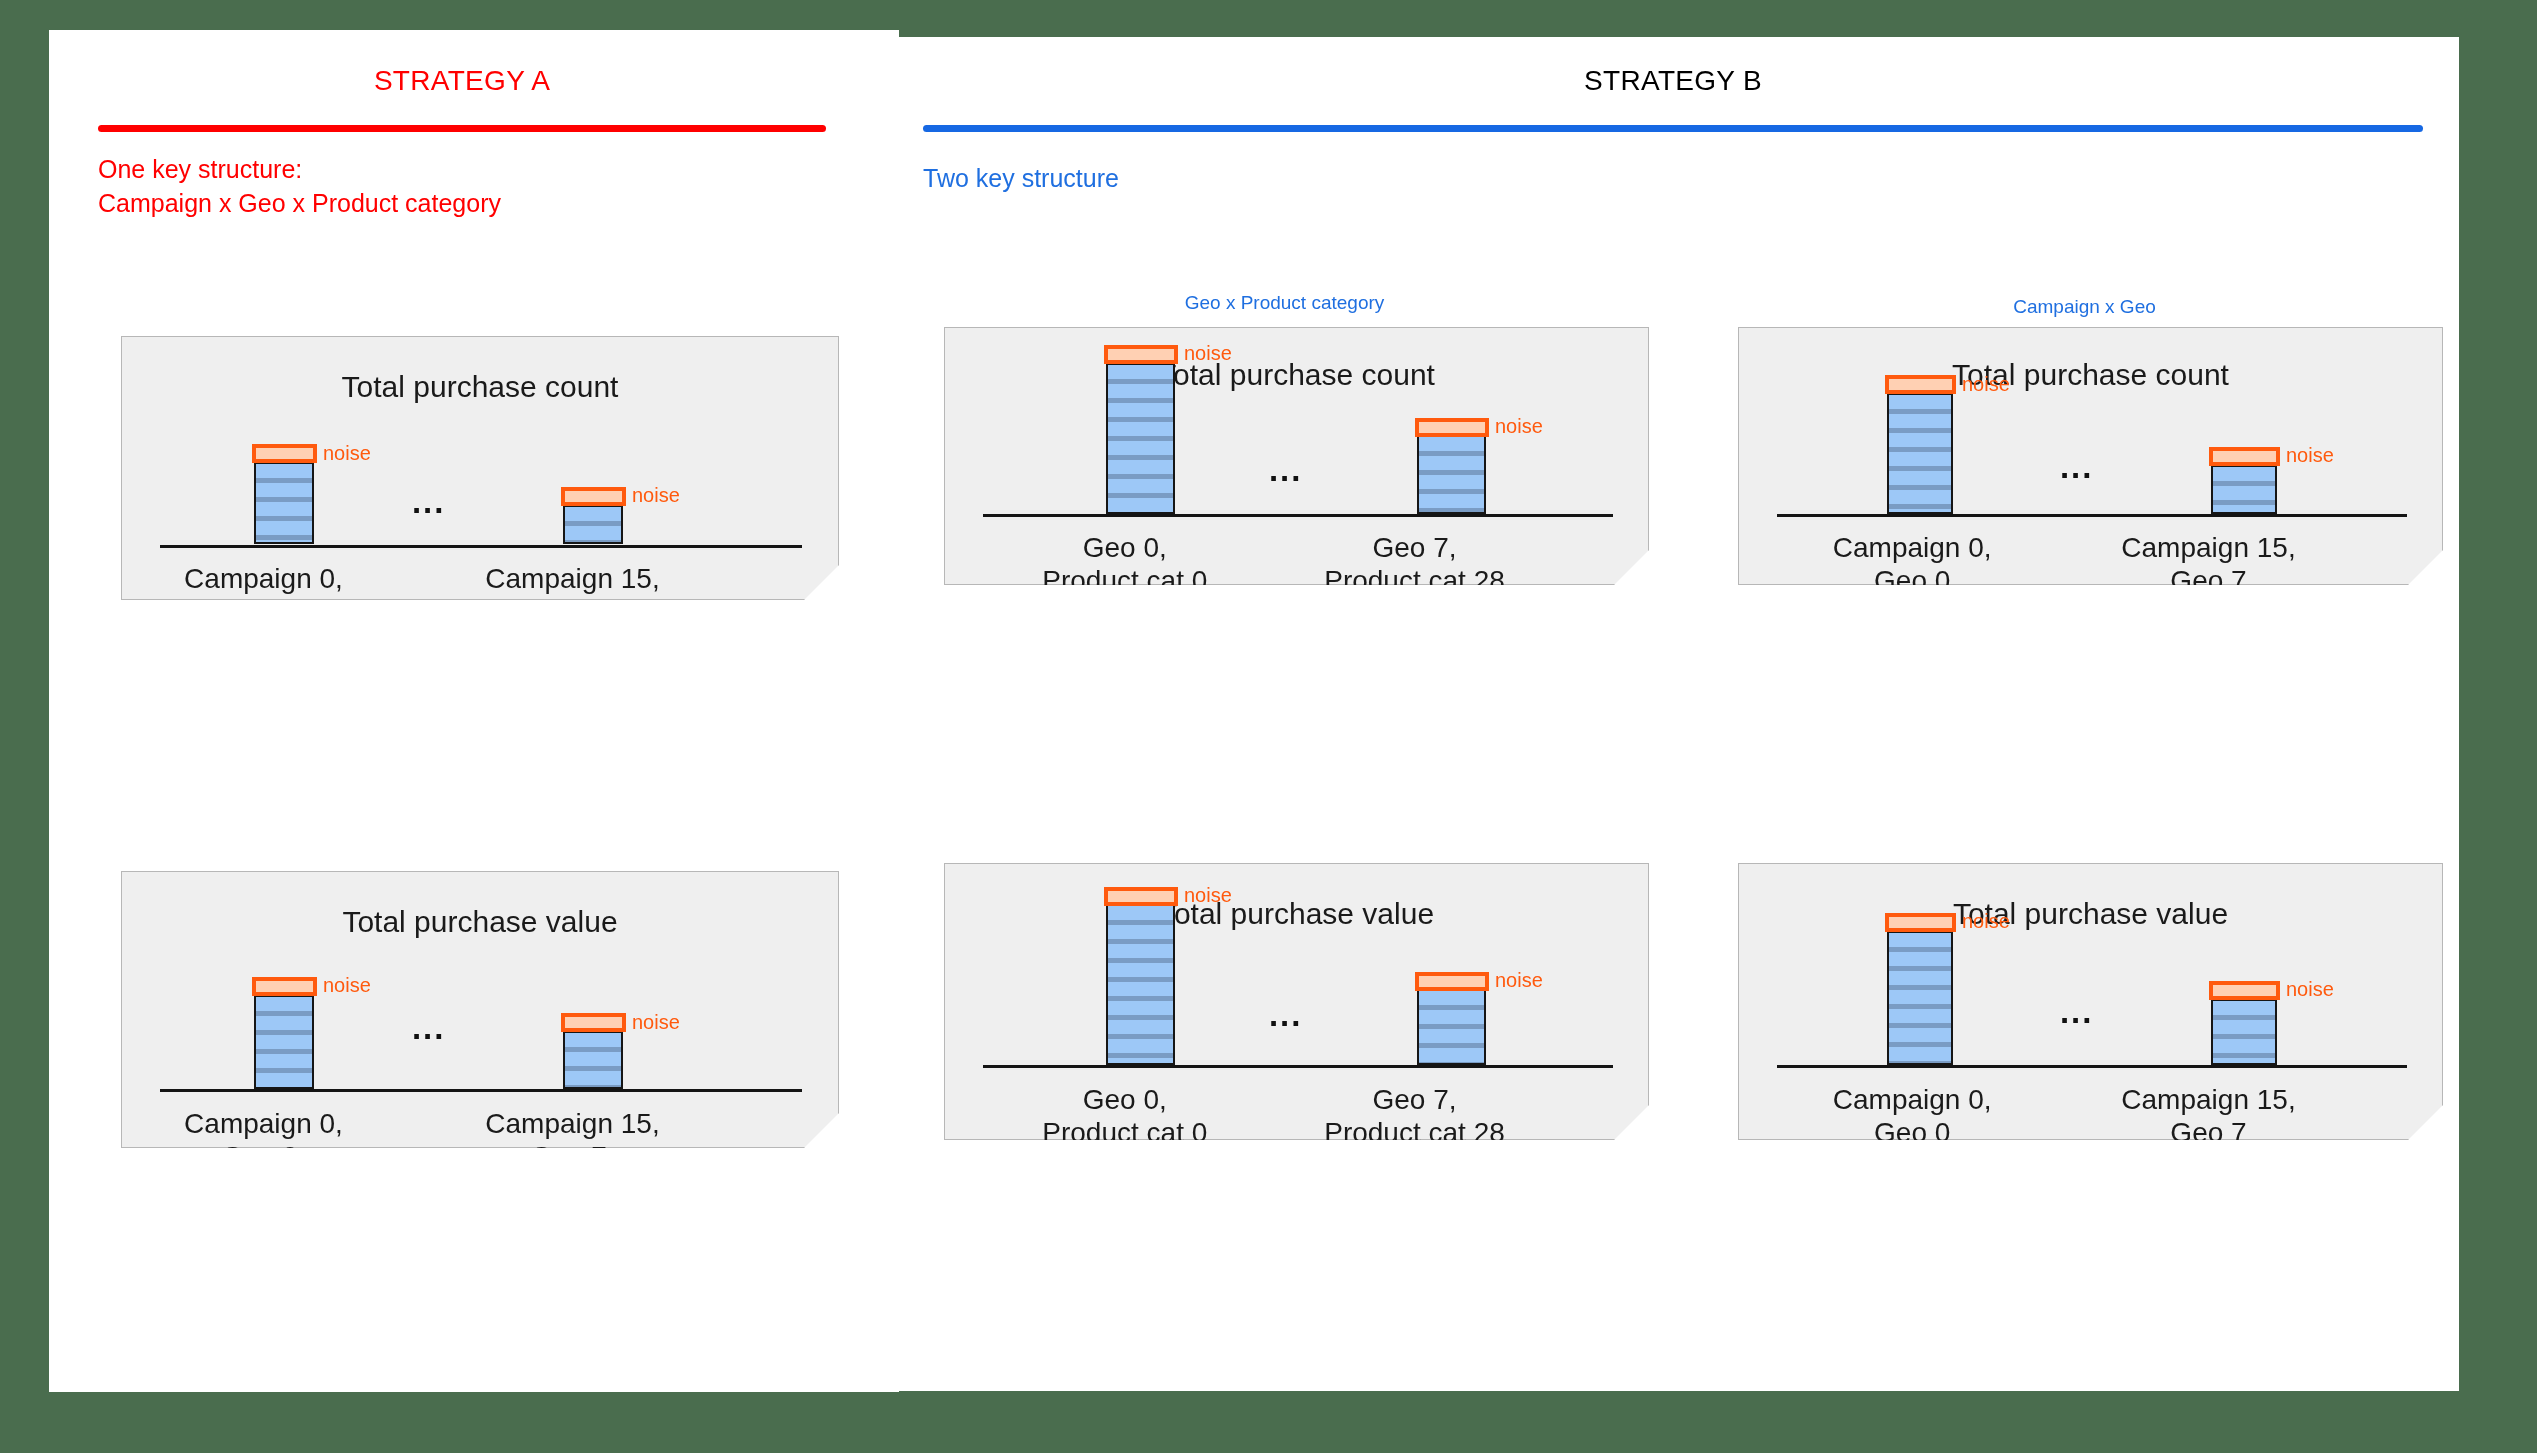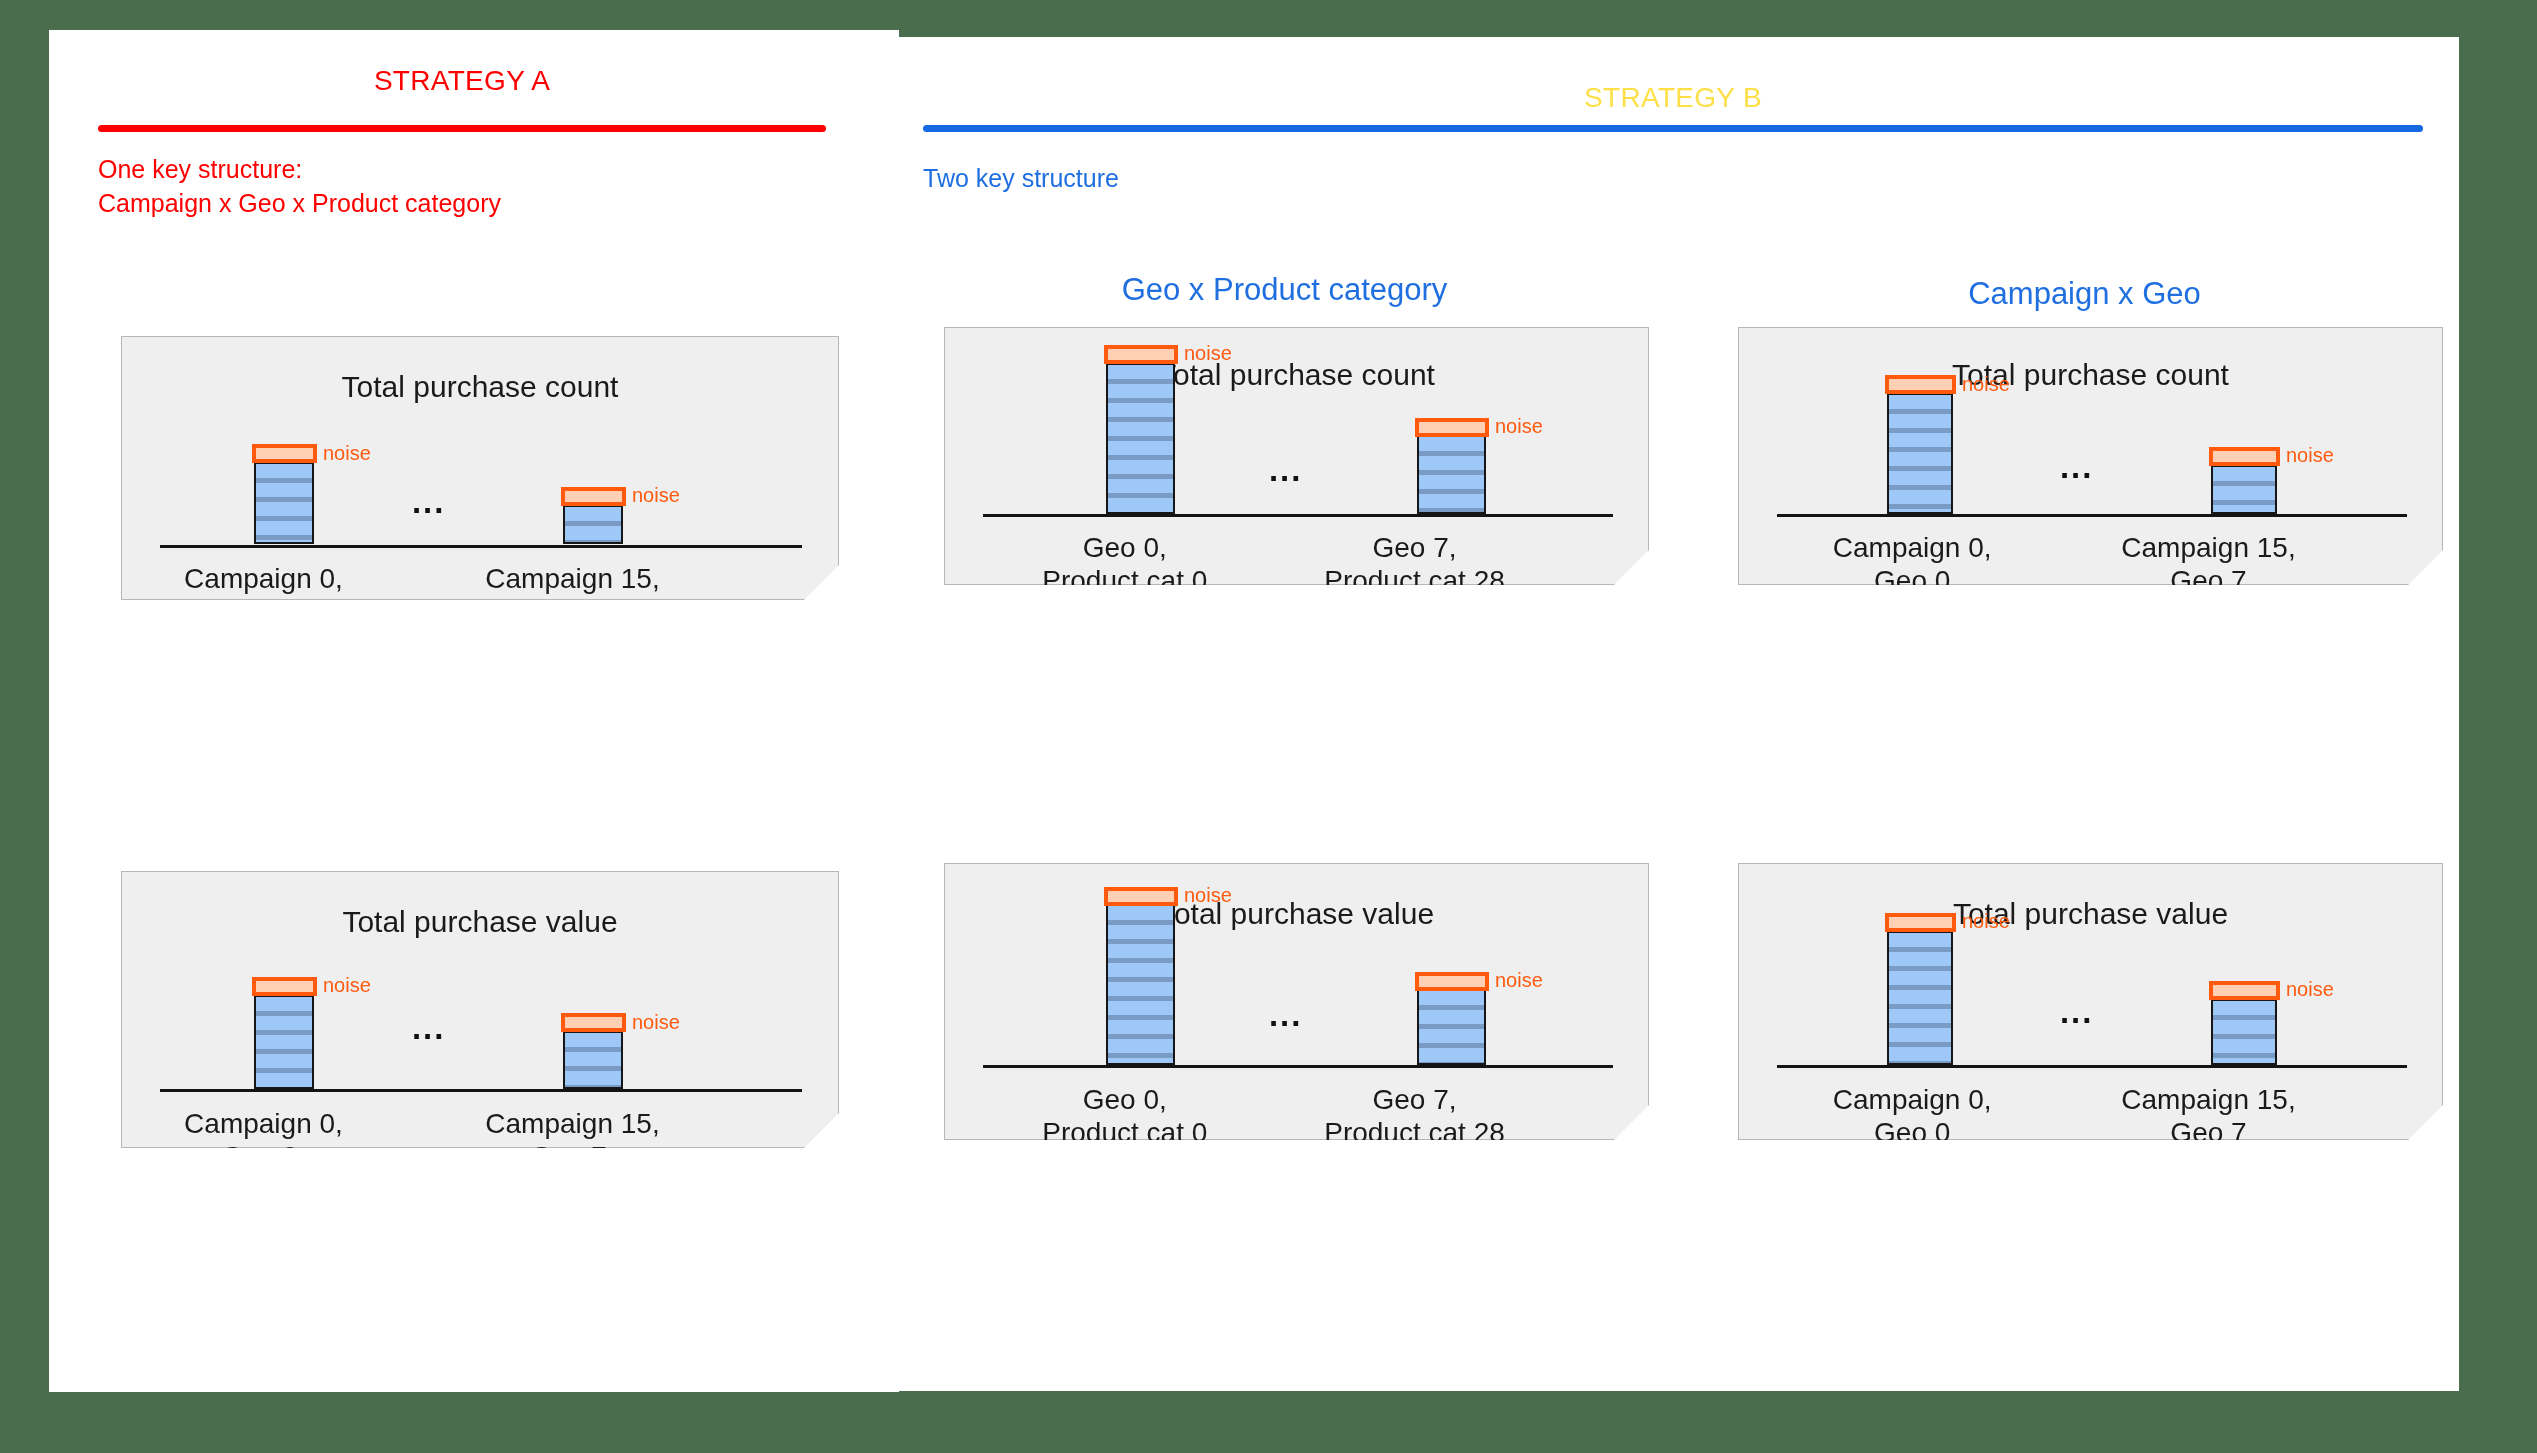--- a/index.html
+++ b/index.html
@@ -49,12 +49,11 @@
     text-align: center;
   }
   #title-b {
-    color: #fde047;
+    color: #000000;
     left: 923px;
     top: 65px;
     width: 1500px;
     text-align: center;
-    margin-top: 17px;
   }
 
   .rule {

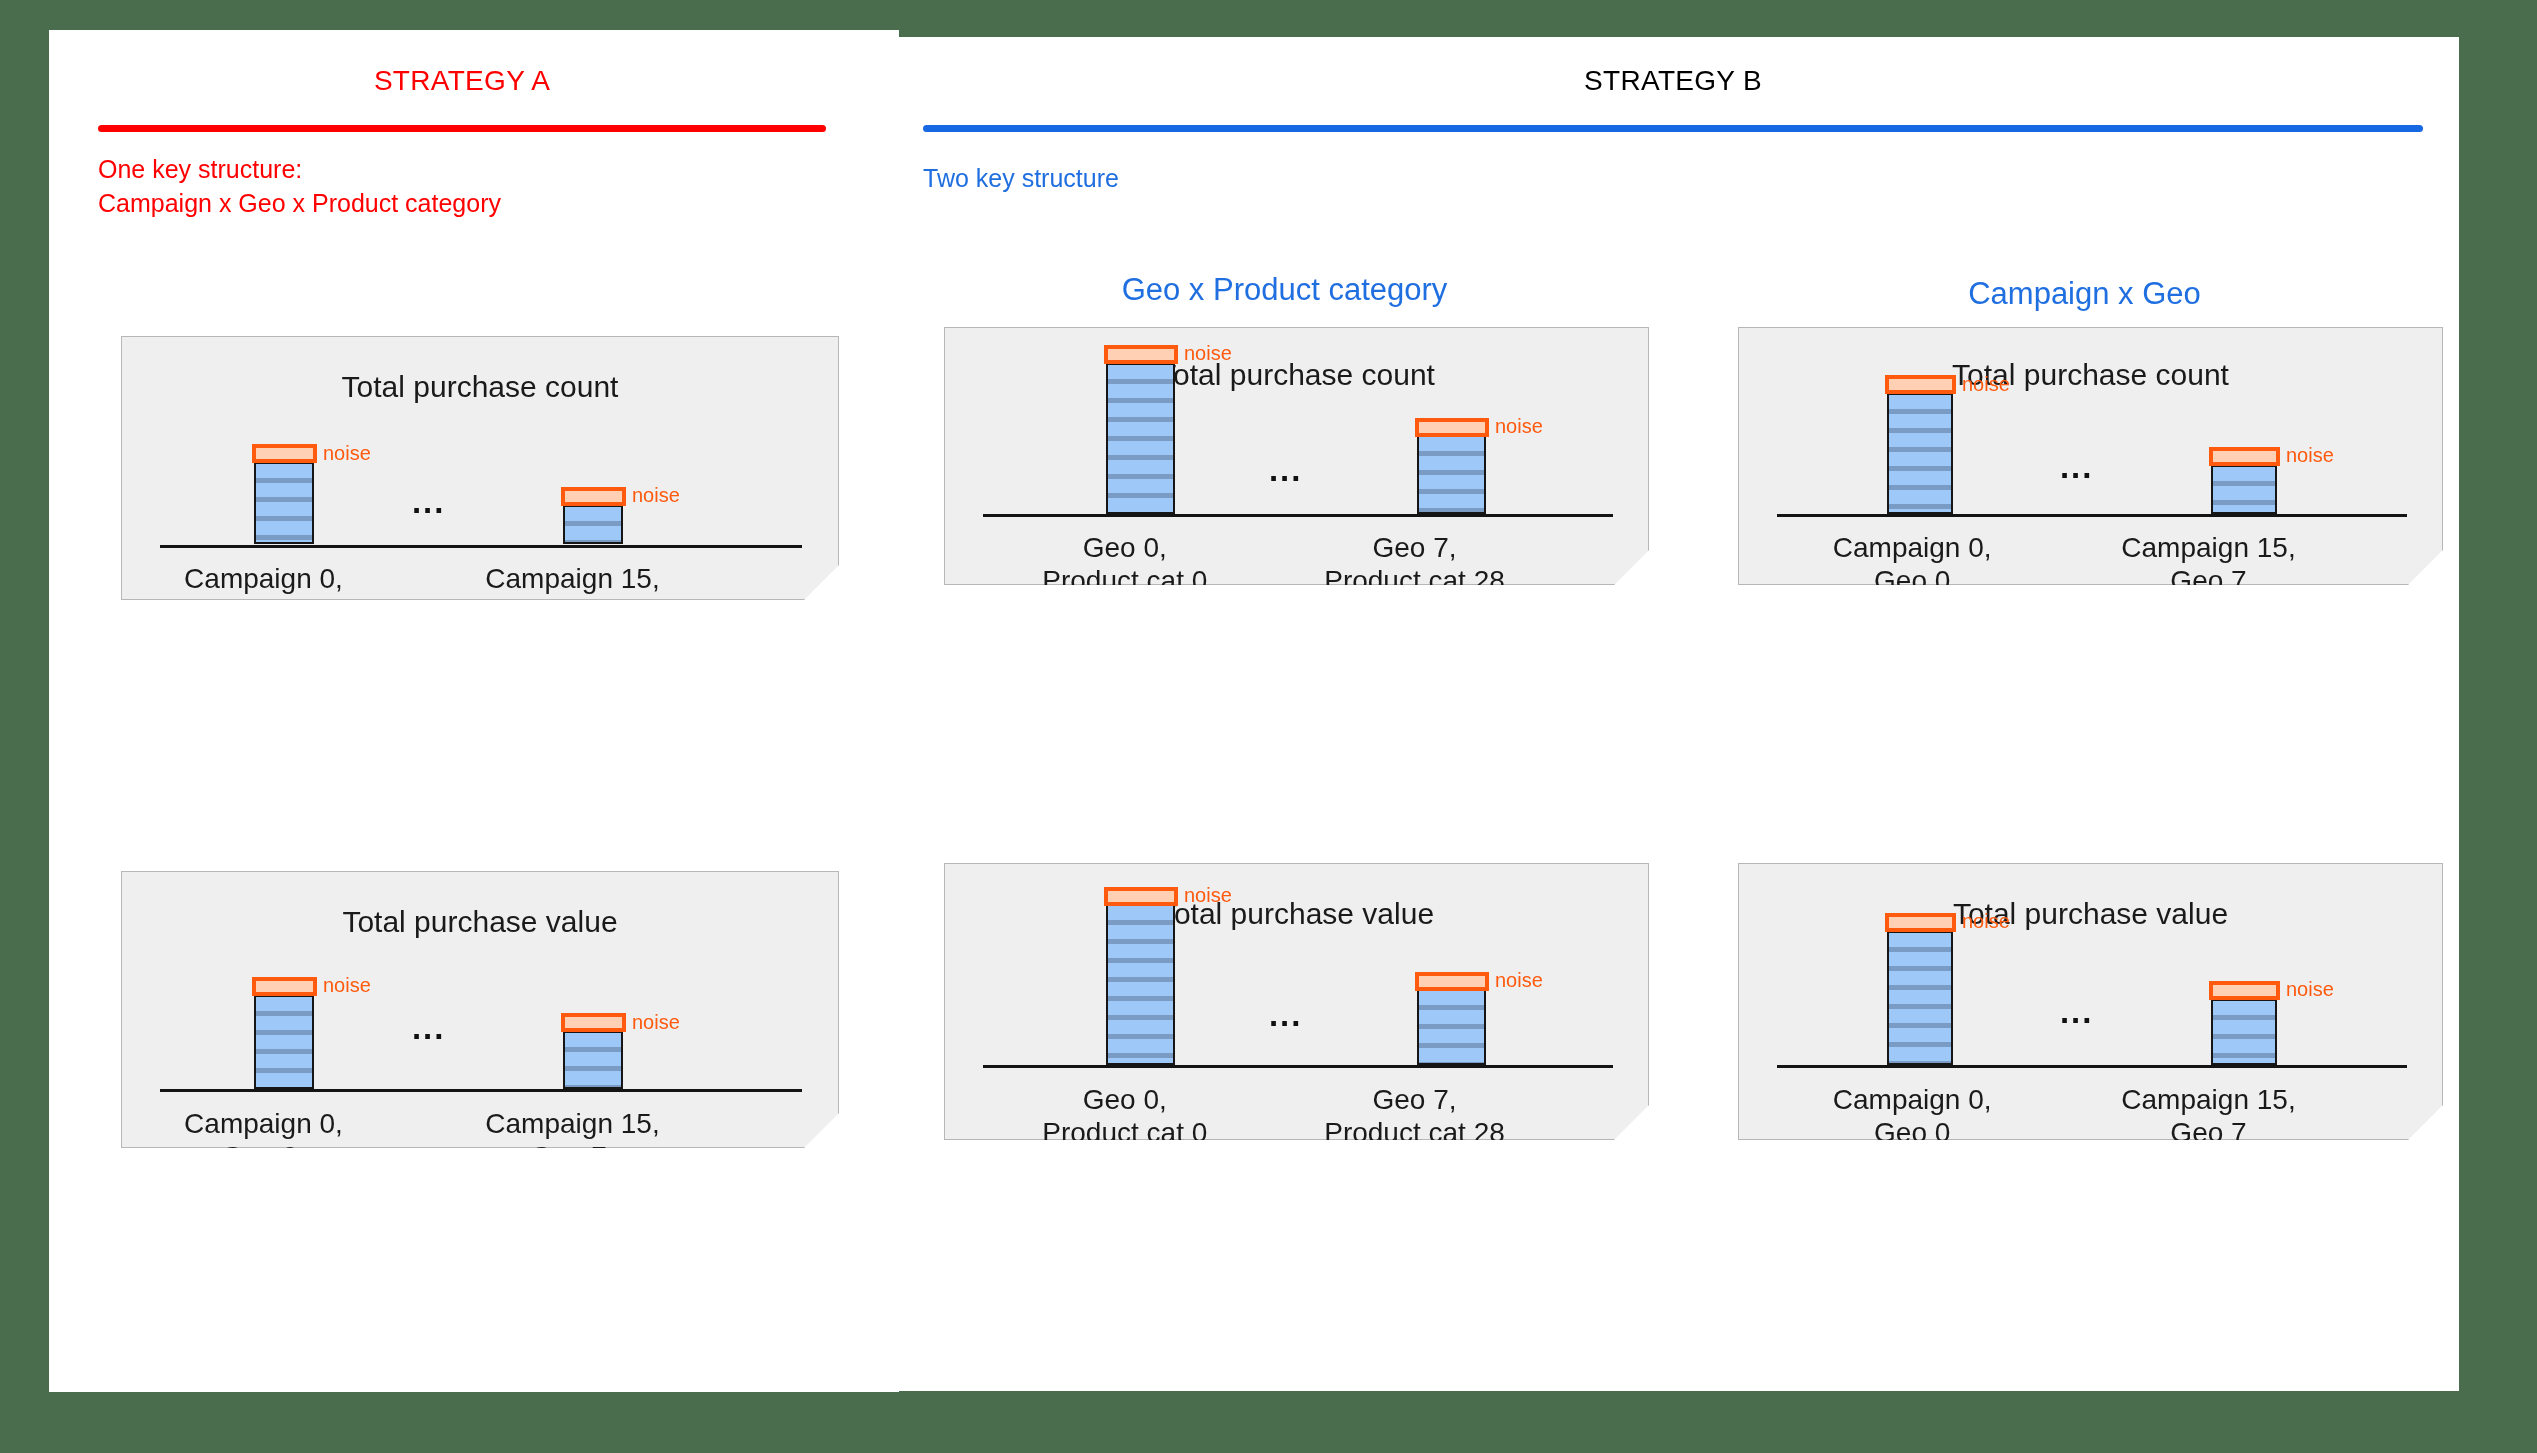--- a/index.html
+++ b/index.html
@@ -97,9 +97,10 @@
   .substructure-label {
     position: absolute;
     color: #1f6fe0;
-    font-size: 31px;
-    text-align: center;
-    white-space: nowrap;
+    font-size: 19px;
+    text-align: center;
+    white-space: nowrap;
+    margin-top: 20px;
   }
   #substructure-0 { left: 938px; top: 272px; width: 693px; }
   #substructure-1 { left: 1738px; top: 276px; width: 693px; }

